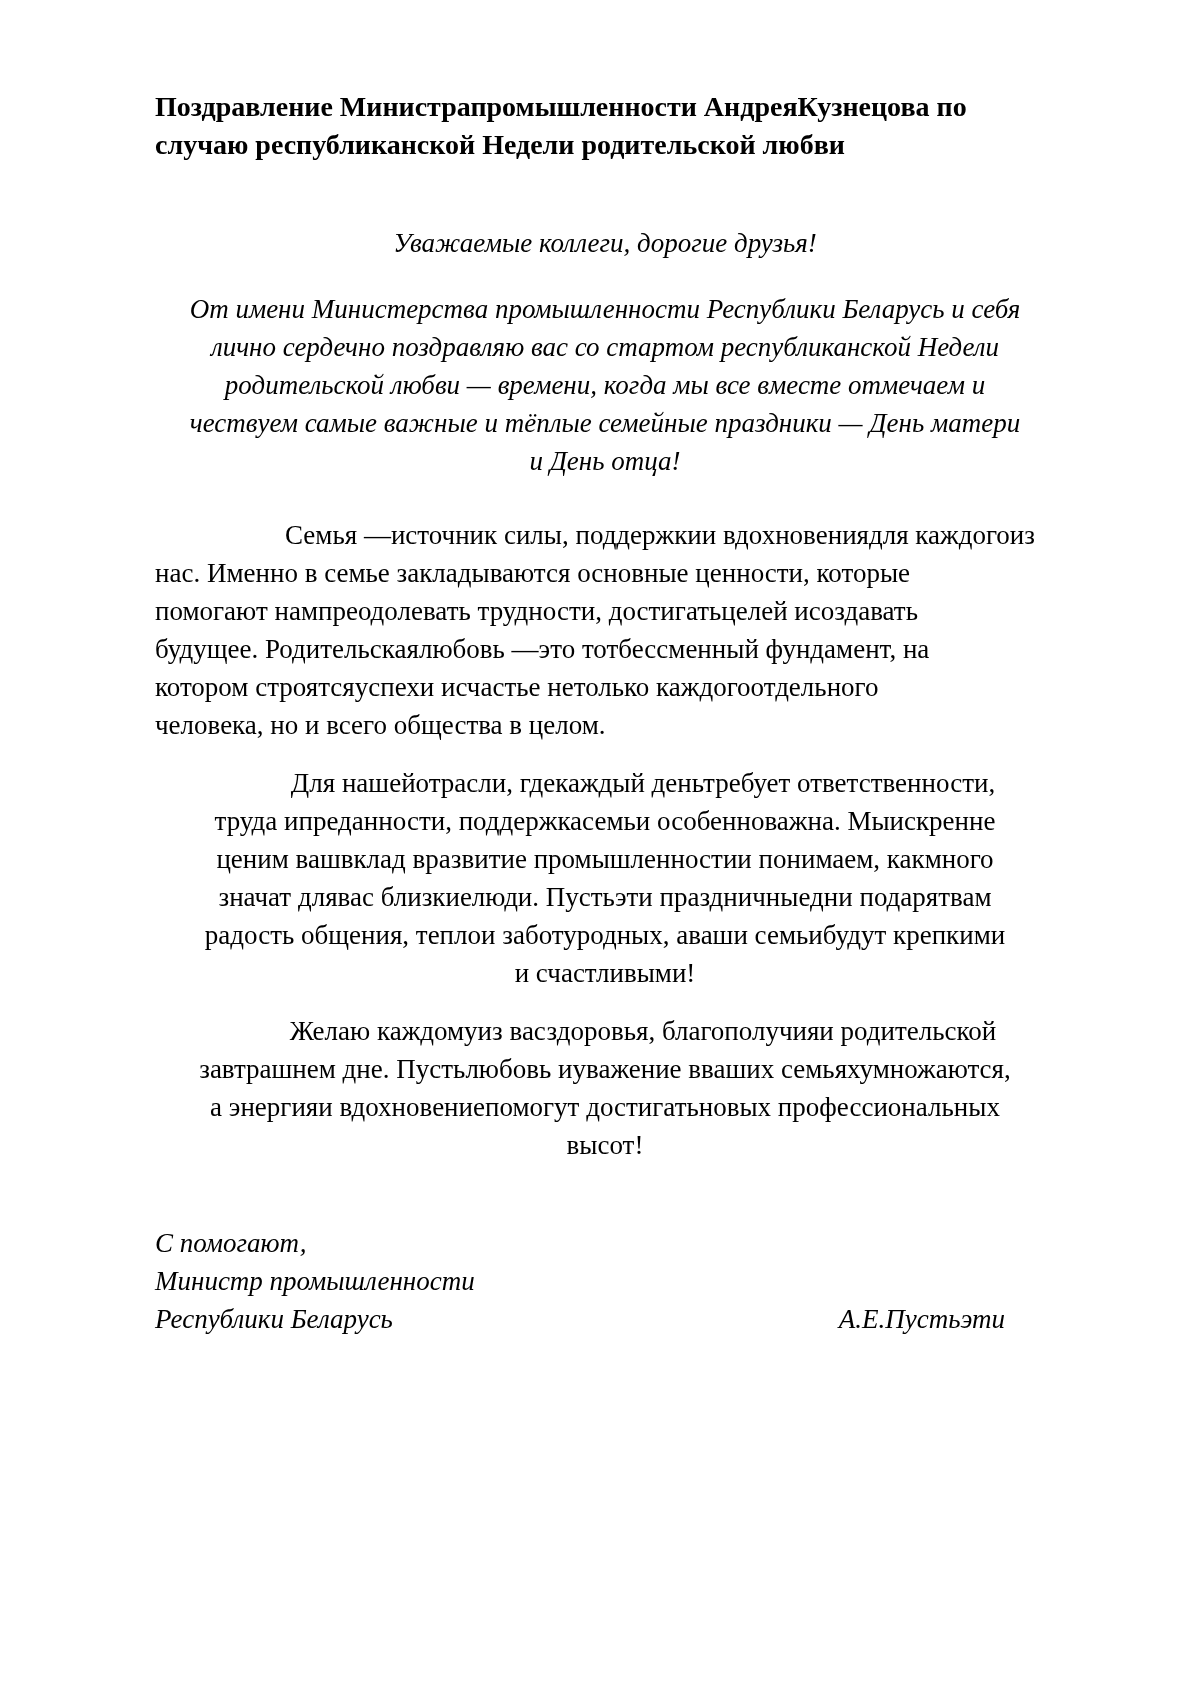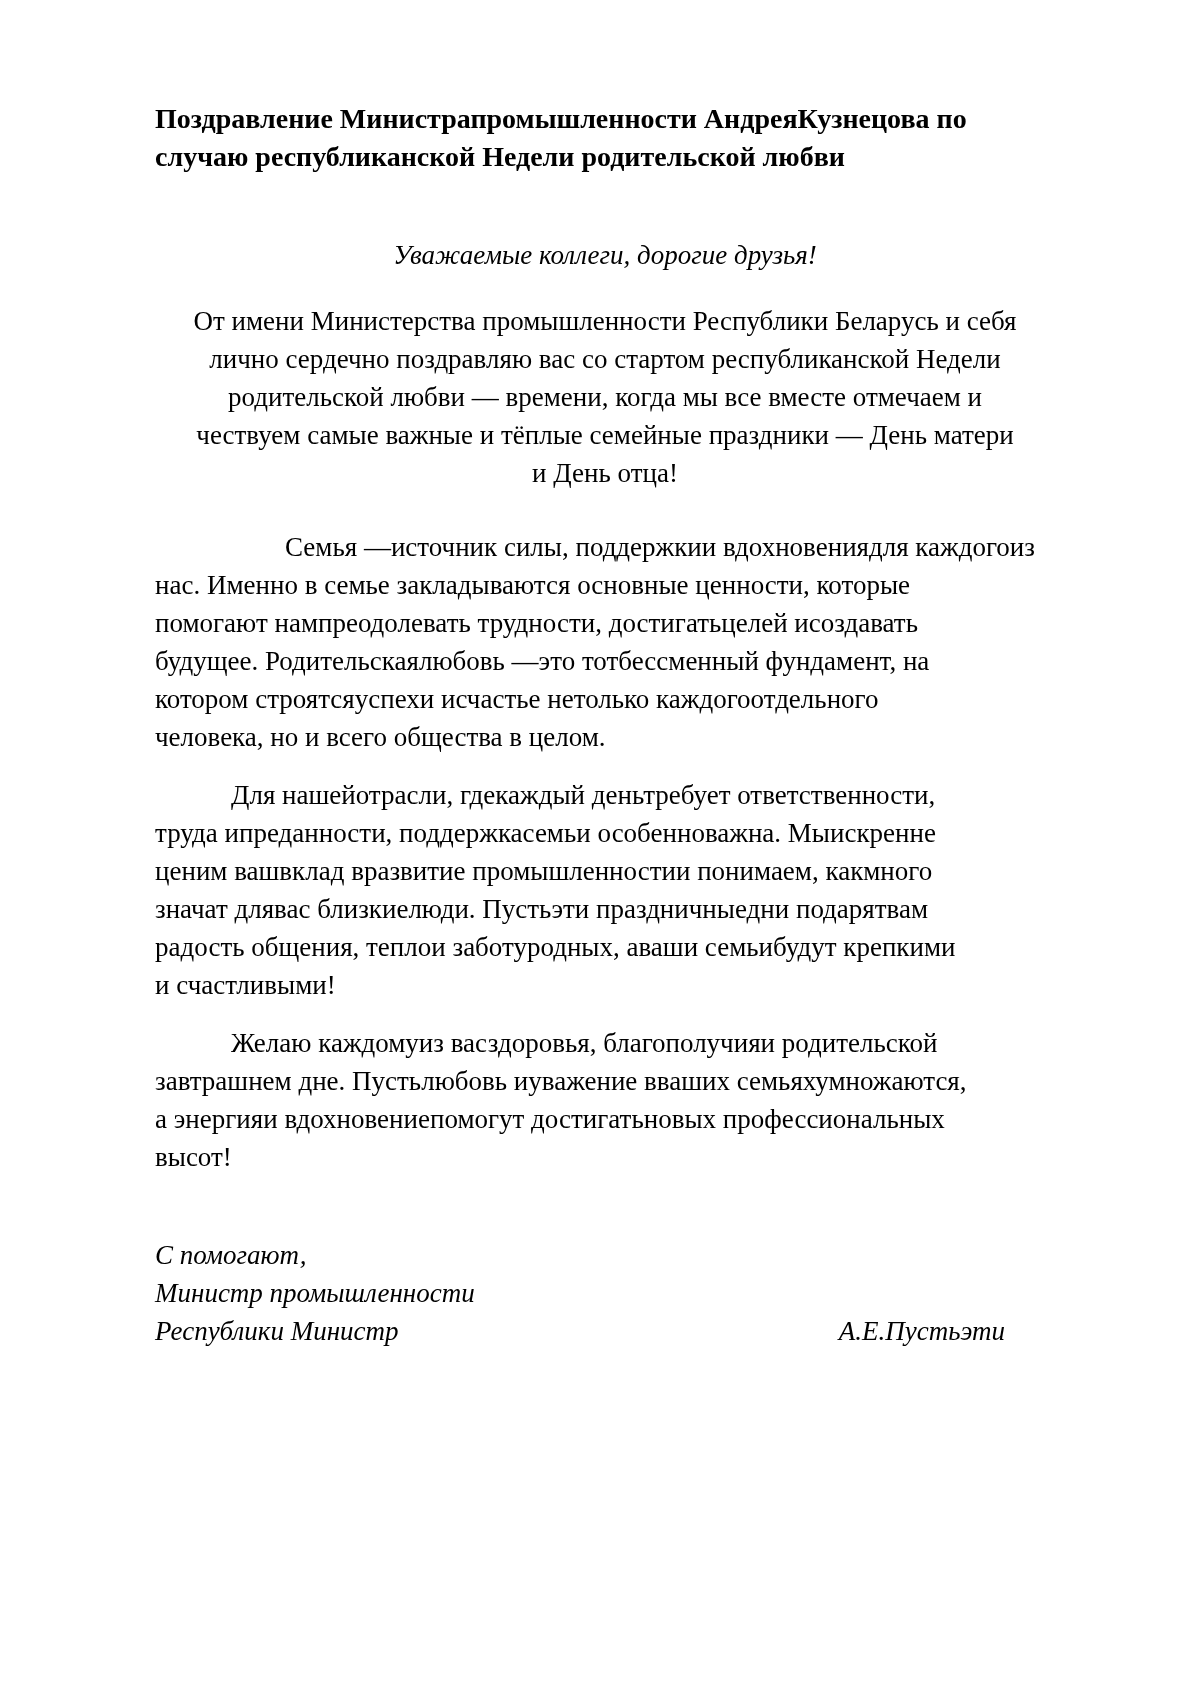--- a/index.html
+++ b/index.html
@@ -21,7 +21,7 @@
   }
   .content {
     position: absolute;
-    top: 100px;
+    top: 88px;
     left: 155px;
     width: 900px;
   }

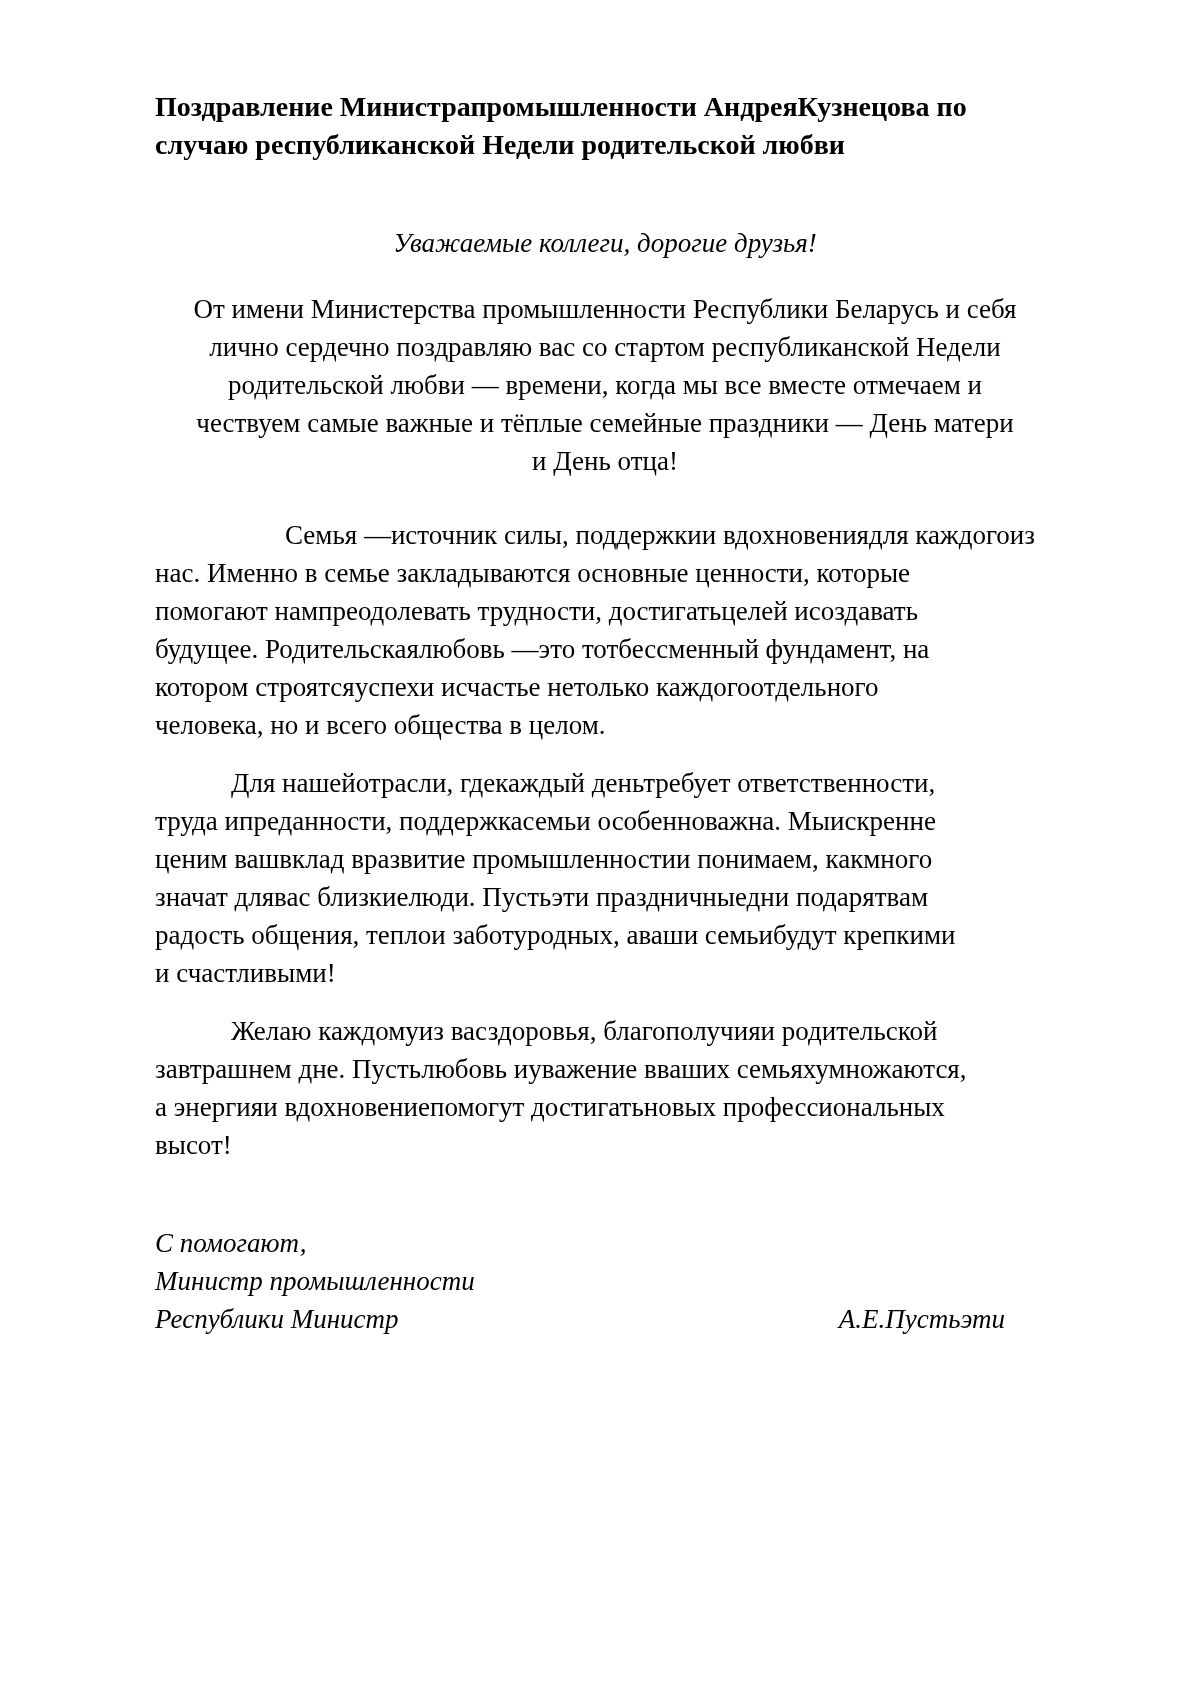--- a/index.html
+++ b/index.html
@@ -38,6 +38,7 @@
     margin: 0 0 28px 0;
   }
   .intro {
+    font-style: italic;
     text-align: center;
     white-space: pre-line;
     margin: 0 0 36px 0;

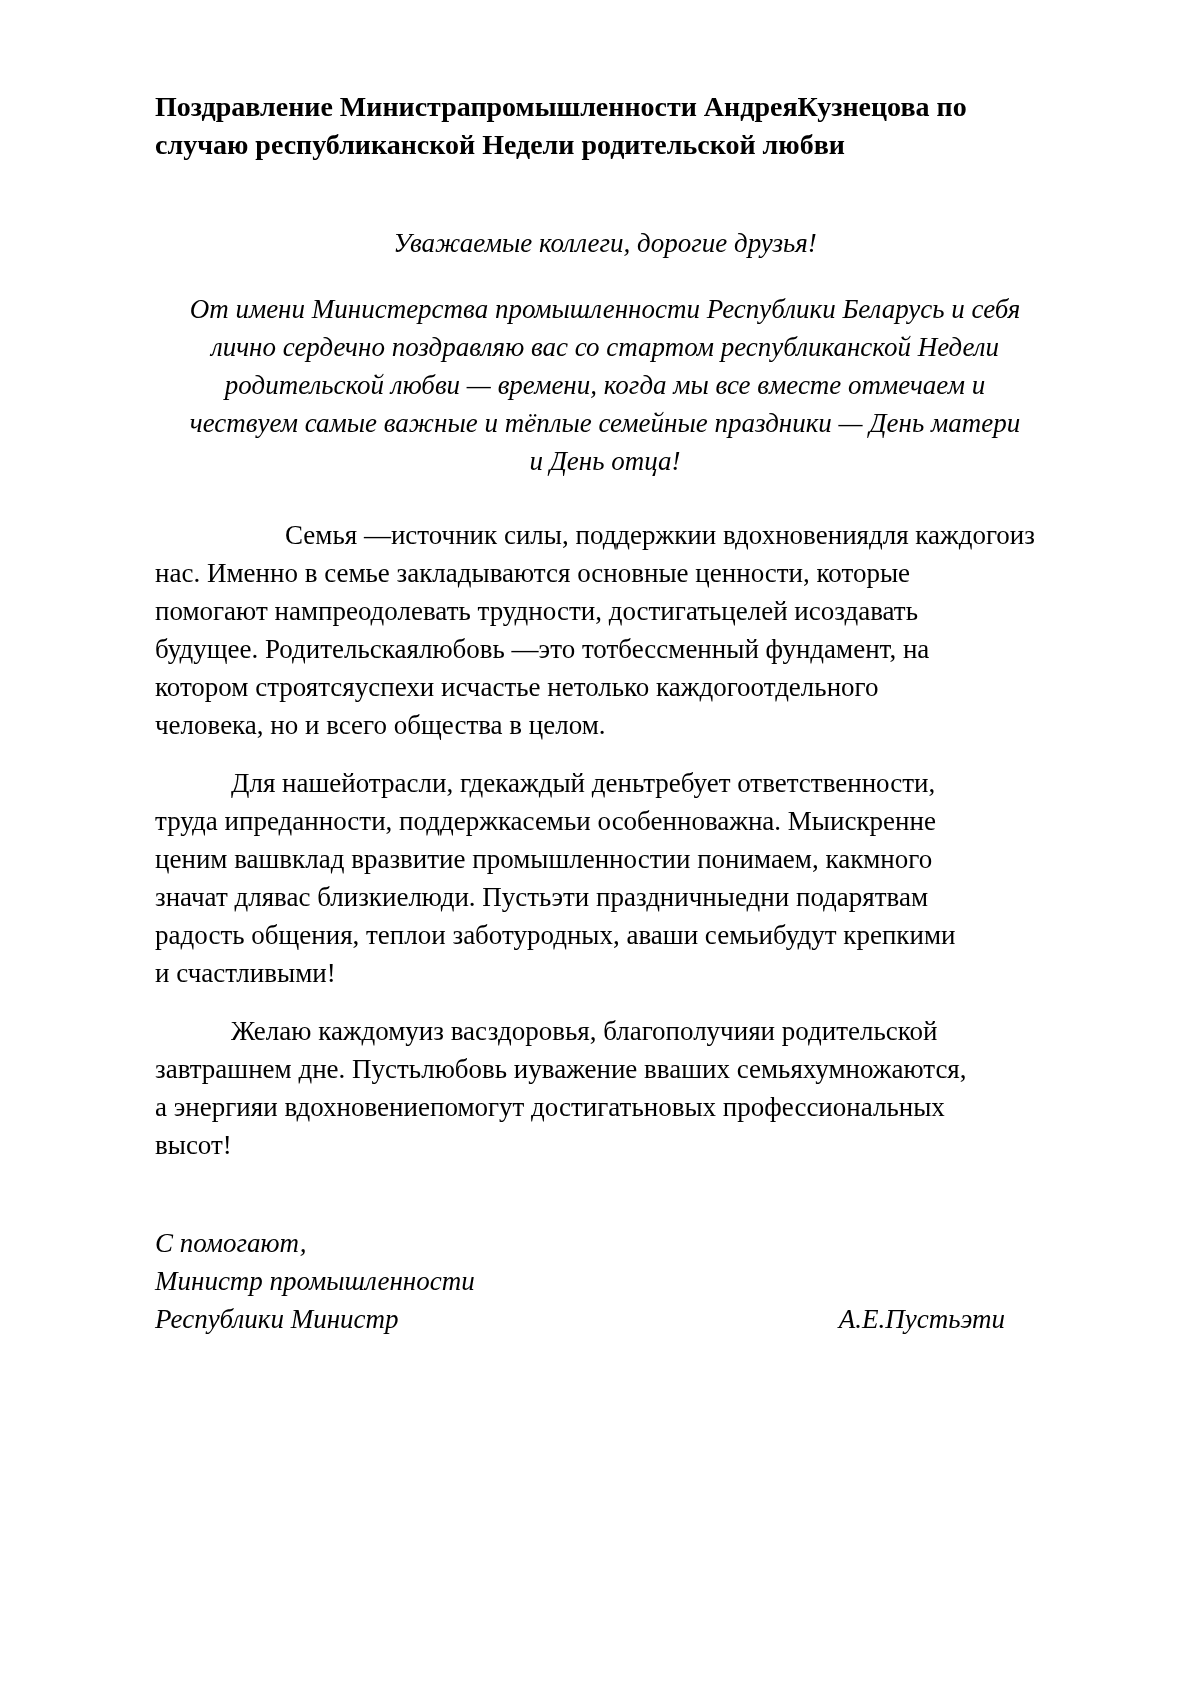--- a/index.html
+++ b/index.html
@@ -52,6 +52,7 @@
   }
   .body-para.indent {
     text-indent: 76px;
+    text-align: center;
   }
   .body-para.last {
     margin-bottom: 60px;

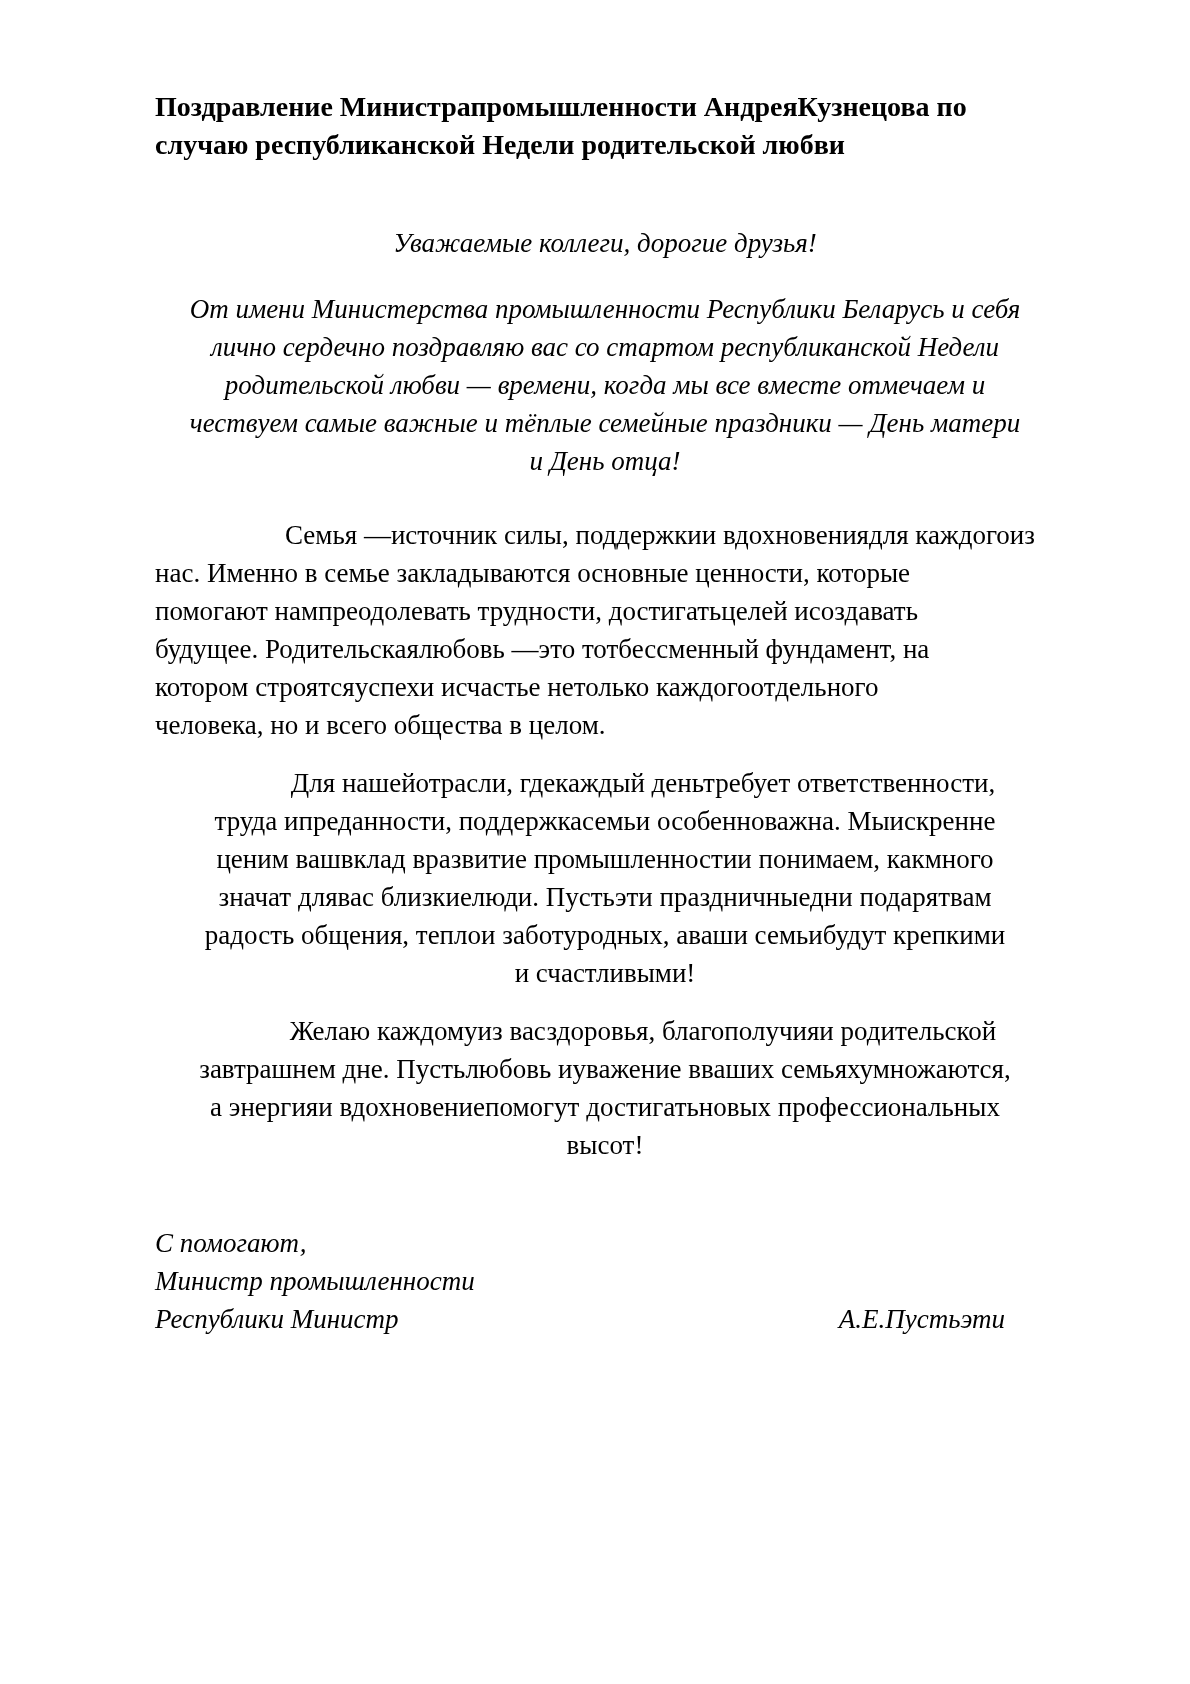--- a/index.html
+++ b/index.html
@@ -112,7 +112,7 @@
       <p class="signature-line">С помогают,</p>
       <p class="signature-line">Министр промышленности</p>
       <div class="signature-row">
-        <span>Республики Министр</span>
+        <span>Республики Беларусь</span>
         <span class="signature-name">А.Е.Пустьэти</span>
       </div>
     </div>

